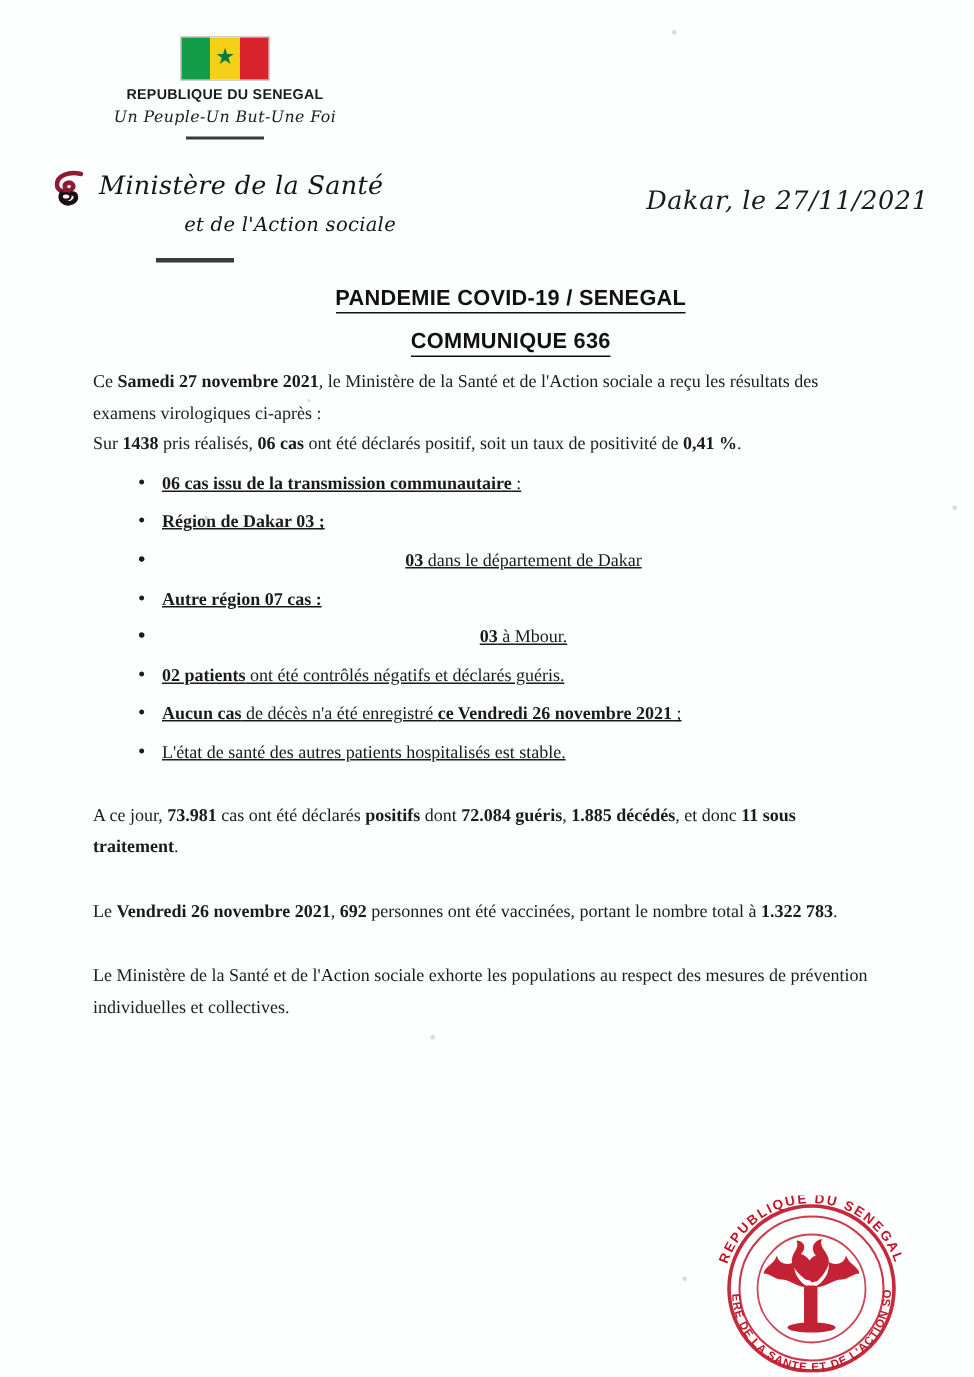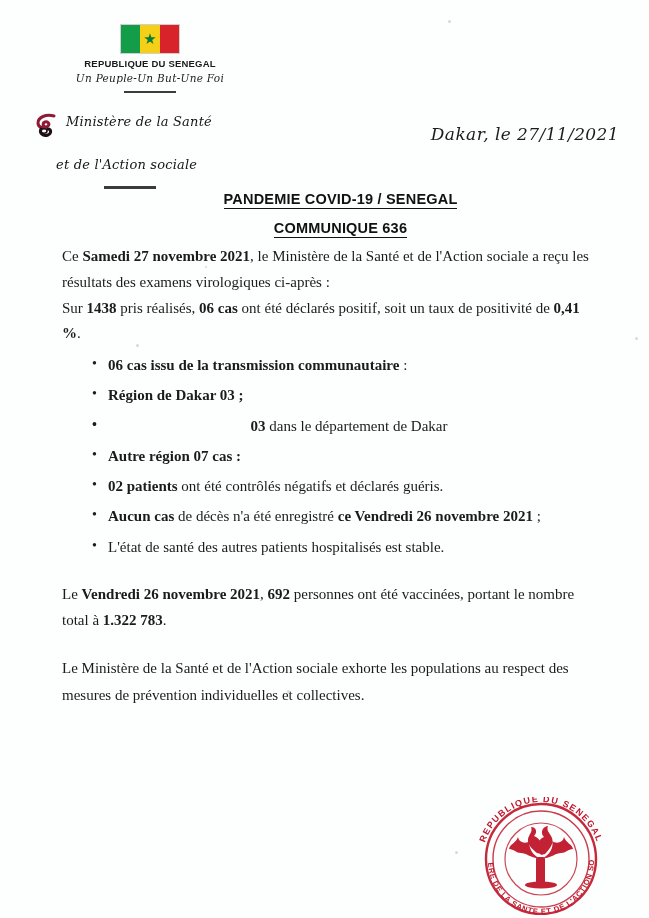--- a/index.html
+++ b/index.html
@@ -92,7 +92,7 @@
   .ministry-name {
     font-family: "DejaVu Serif", serif;
     font-style: italic;
-    font-size: 13px;
+    font-size: 17px;
     line-height: 1.25;
     color: #151515;
     letter-spacing: 0.2px;

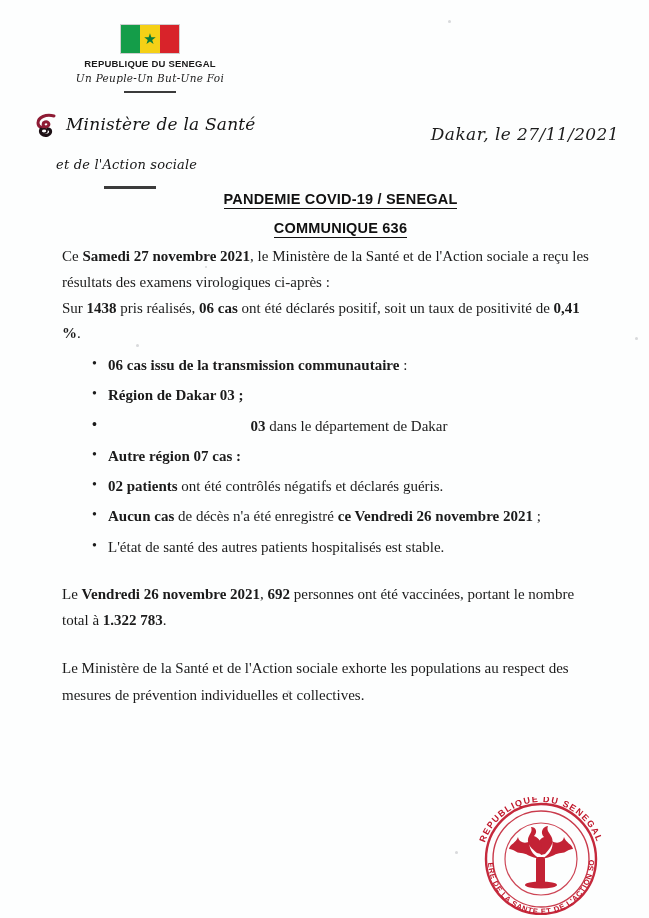--- a/index.html
+++ b/index.html
@@ -104,8 +104,9 @@
     font-size: 13px;
     color: #151515;
     margin-left: 22px;
-    margin-top: 18px;
+    margin-top: 4px;
     letter-spacing: 0.2px;
+    text-align: right;
   }
   .rule-short2 {
     width: 52px;

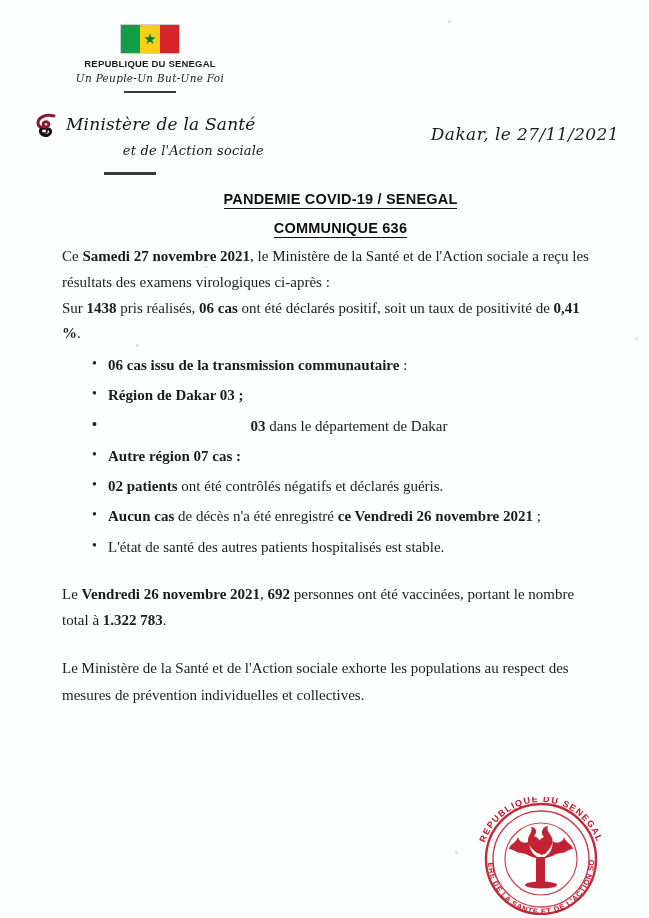--- a/index.html
+++ b/index.html
@@ -153,7 +153,7 @@
     left: 62px;
     top: 244px;
     width: 528px;
-    font-size: 15px;
+    font-size: 12px;
     line-height: 1.72;
     color: #1b1b1b;
     text-align: left;

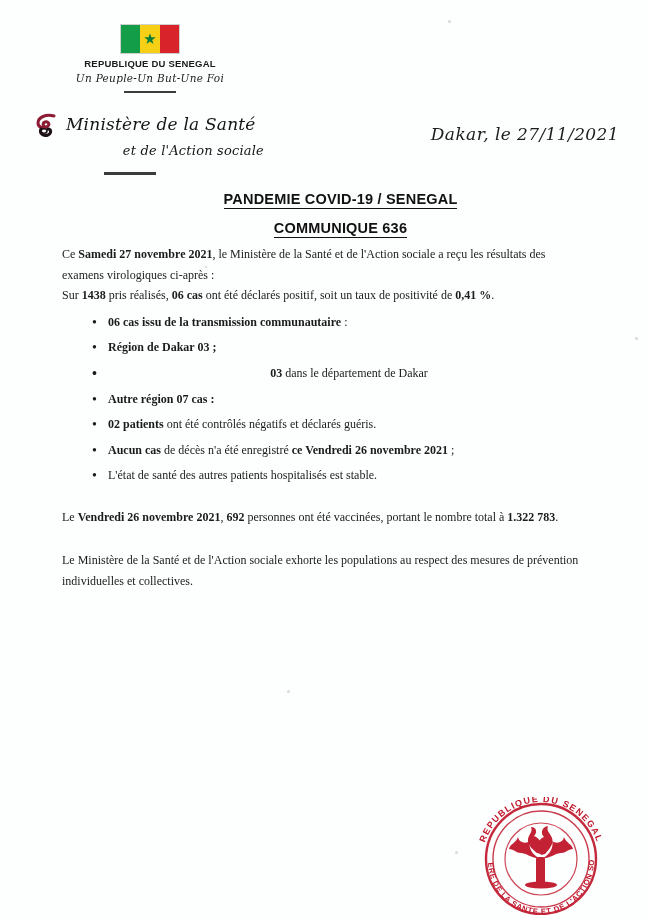--- a/index.html
+++ b/index.html
@@ -165,6 +165,7 @@
     list-style: none;
     margin: 0 0 0 0;
     padding: 0;
+    text-decoration: underline;
   }
   ul.bullets > li {
     position: relative;

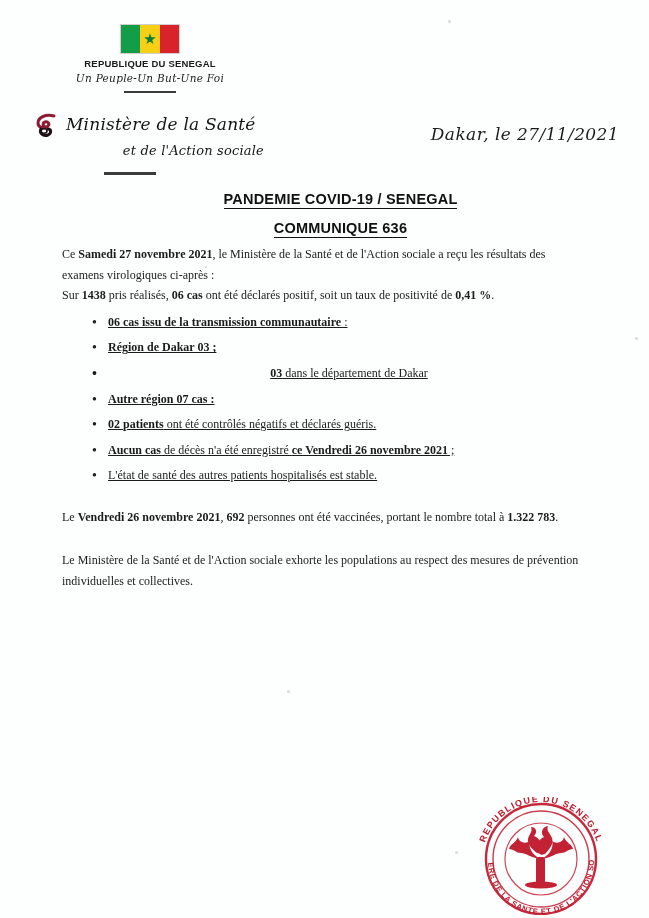--- a/index.html
+++ b/index.html
@@ -274,6 +274,9 @@
       <li>
         <b>Autre région 07 cas :</b><span></span>
       </li>
+      <li class="sub">
+        <b>03</b><span> à Mbour.</span>
+      </li>
       <li>
         <b>02 patients</b><span> ont été contrôlés négatifs et déclarés guéris.</span>
       </li>

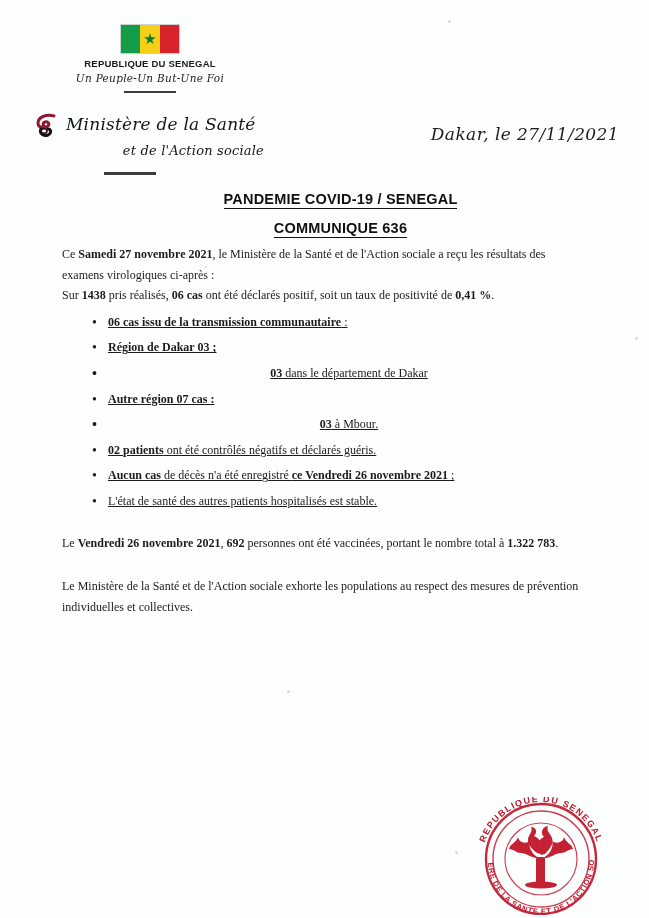--- a/index.html
+++ b/index.html
@@ -288,6 +288,9 @@
       </li>
     </ul>
 
+    <p class="para-block">
+      <span>A ce jour, </span><b>73.981</b><span> cas ont été déclarés </span><b>positifs</b><span> dont </span><b>72.084 guéris</b><span>, </span><b>1.885 décédés</b><span>, et donc </span><b>11 sous traitement</b><span>.</span>
+    </p>
 
     <p class="para-block">
       <span>Le </span><b>Vendredi 26 novembre 2021</b><span>, </span><b>692</b><span> personnes ont été vaccinées, portant le nombre total à </span><b>1.322 783</b><span>.</span>

